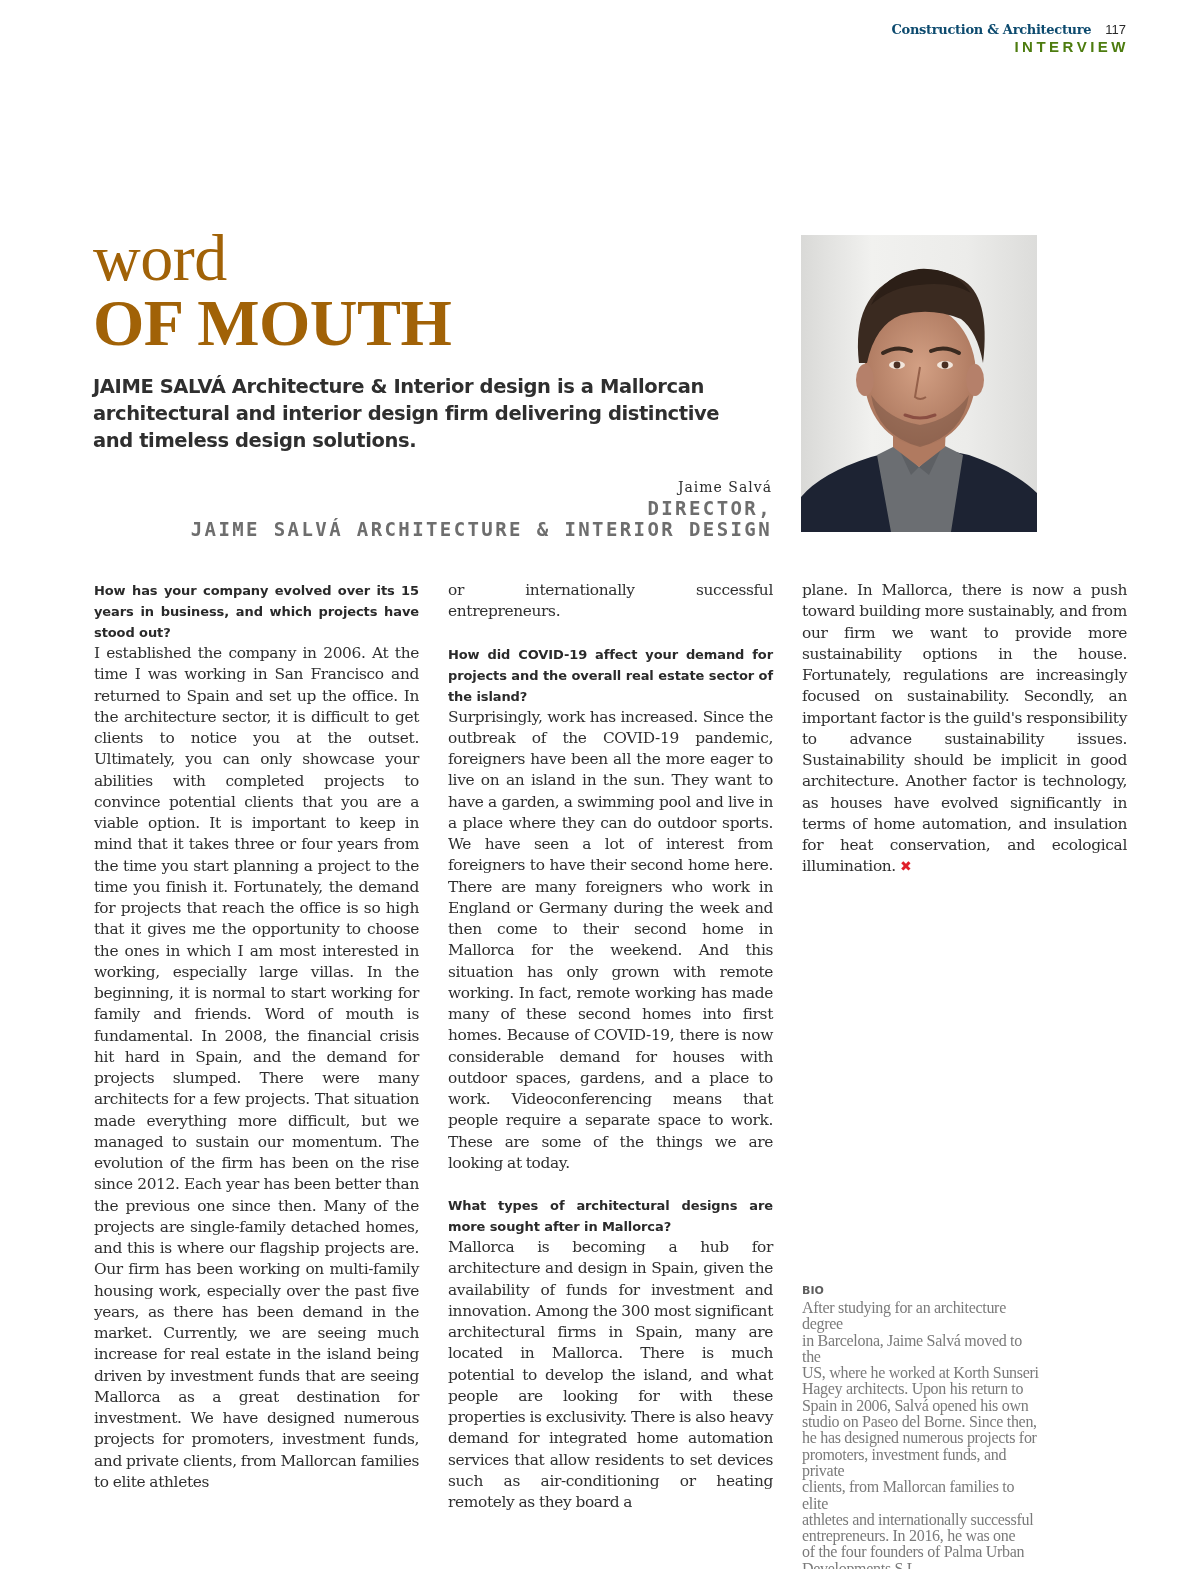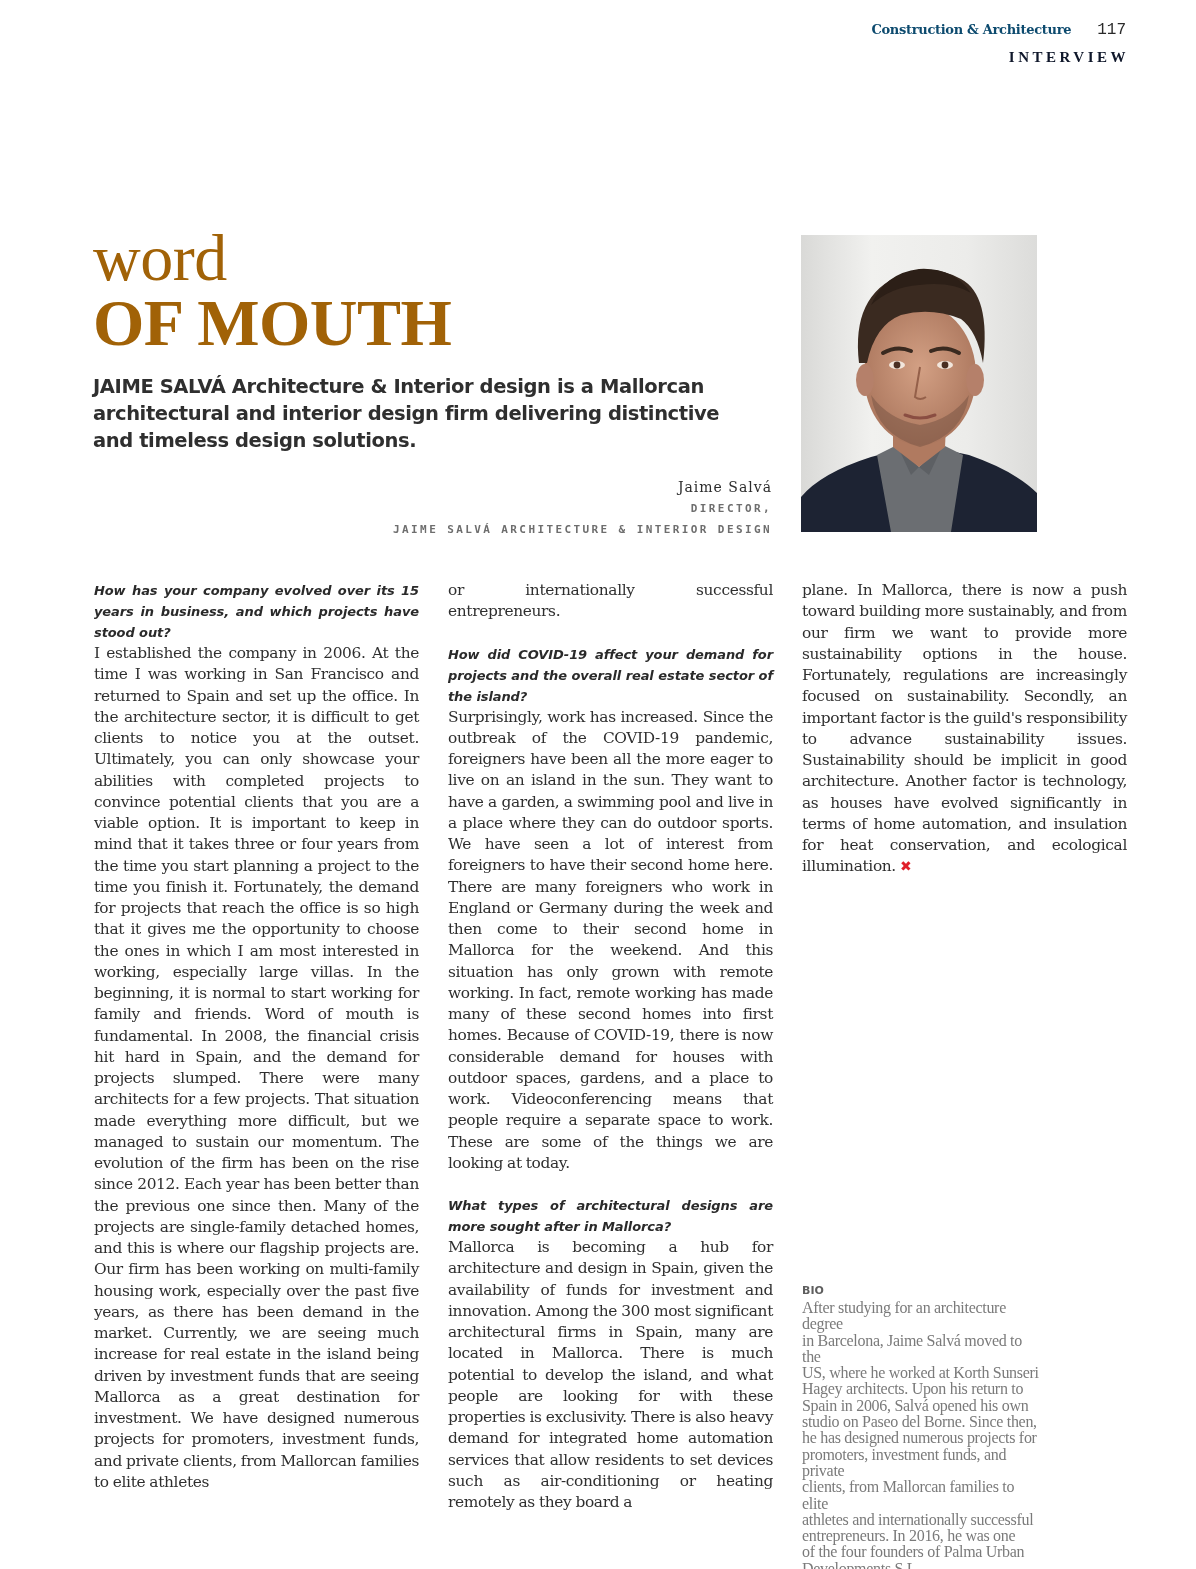--- a/index.html
+++ b/index.html
@@ -7,7 +7,7 @@
 
   .running-head { position: absolute; right: 70px; top: 20px; text-align: right; }
   .running-head .section { font-family: "DejaVu Serif", serif; font-weight: bold; font-size: 13px; color: #0c4a6e; letter-spacing: -0.3px; }
-  .running-head .page-num { font-family: Liberation Mono, monospace; font-size: 16px; color: #2a2a2a; margin-left: 26px; }
+  .running-head .page-num { font-family: Liberation Sans, sans-serif; font-size: 13px; color: #2a2a2a; margin-left: 14px; }
   .running-head .kicker { font-family: Liberation Serif, serif; font-weight: bold; font-size: 15px; letter-spacing: 3.5px; color: #0f172a; margin-top: 10px; margin-right: -3px; }
 
   .headline { position: absolute; left: 93px; top: 226px; font-family: "Liberation Serif", "DejaVu Serif", serif; color: #a16207; line-height: 0.98; }

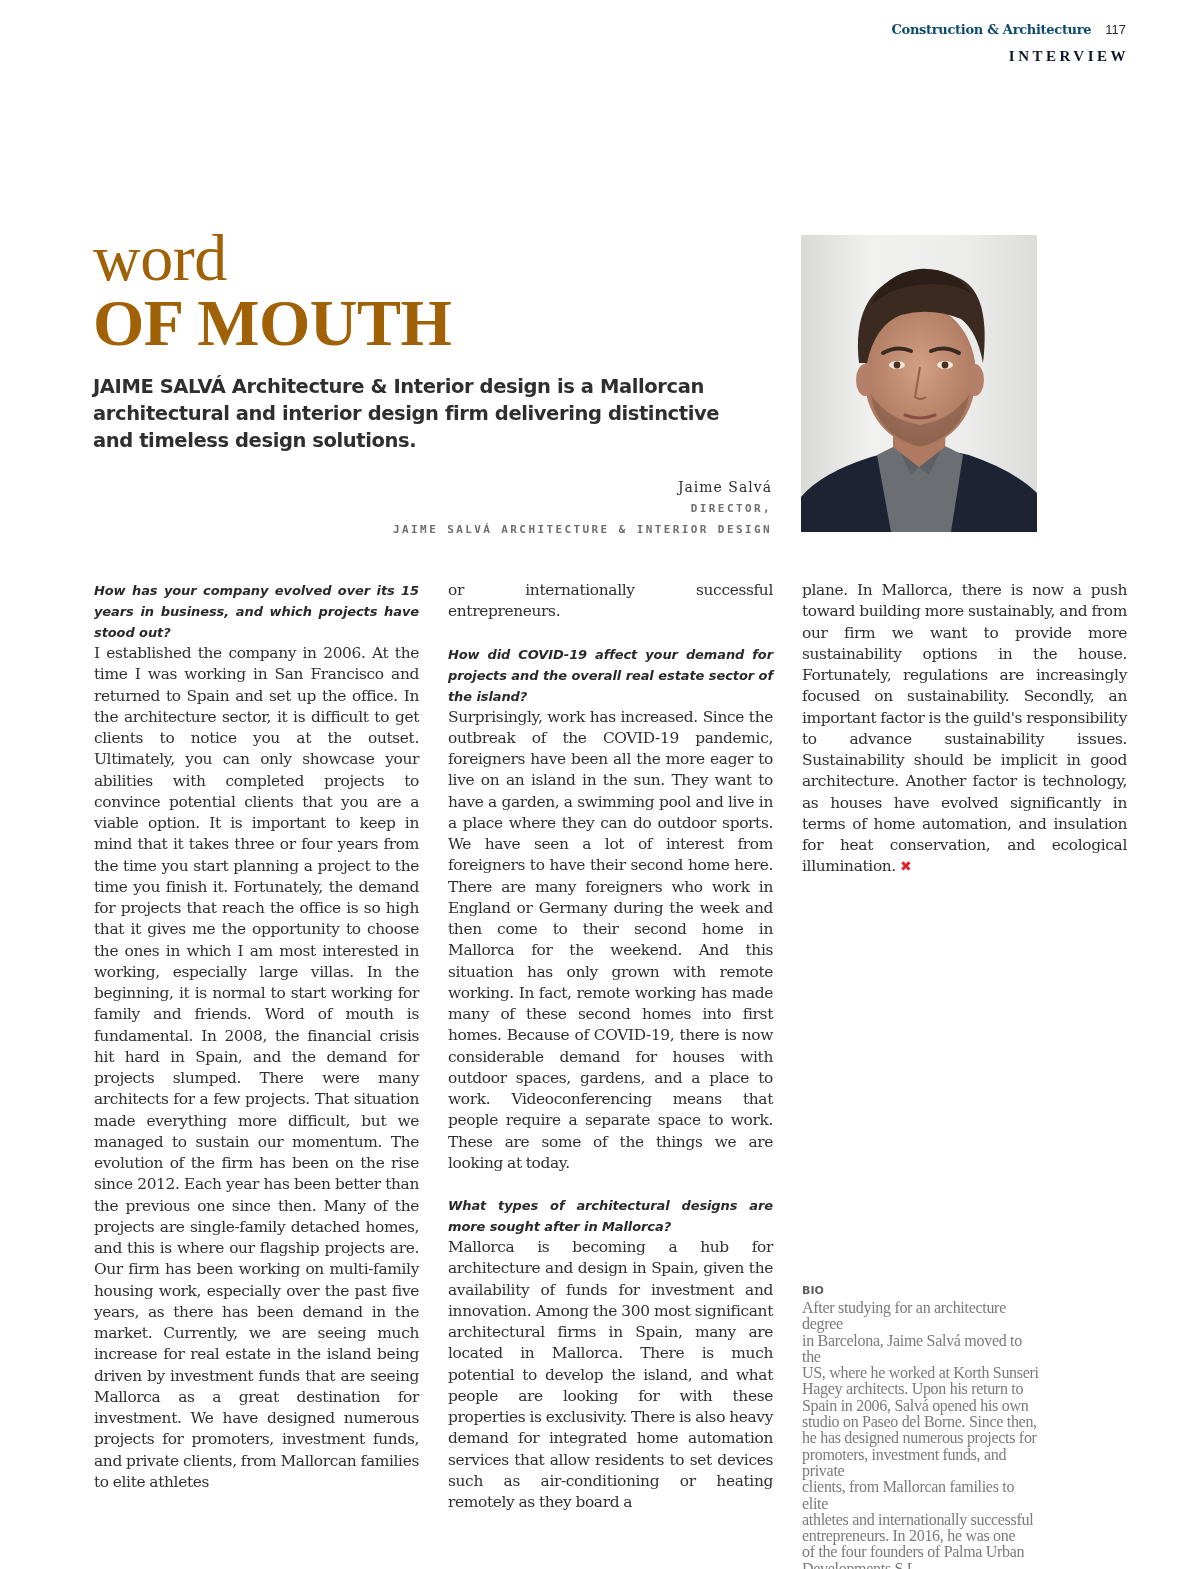--- a/index.html
+++ b/index.html
@@ -8,7 +8,7 @@
   .running-head { position: absolute; right: 70px; top: 20px; text-align: right; }
   .running-head .section { font-family: "DejaVu Serif", serif; font-weight: bold; font-size: 13px; color: #0c4a6e; letter-spacing: -0.3px; }
   .running-head .page-num { font-family: Liberation Sans, sans-serif; font-size: 13px; color: #2a2a2a; margin-left: 14px; }
-  .running-head .kicker { font-family: Liberation Serif, serif; font-weight: bold; font-size: 15px; letter-spacing: 3.5px; color: #0f172a; margin-top: 10px; margin-right: -3px; }
+  .running-head .kicker { font-family: Liberation Sans, sans-serif; font-weight: bold; font-size: 15px; letter-spacing: 3.5px; color: #4d7c0f; margin-right: -3px; }
 
   .headline { position: absolute; left: 93px; top: 226px; font-family: "Liberation Serif", "DejaVu Serif", serif; color: #a16207; line-height: 0.98; }
   .headline .line1 { font-size: 66px; font-weight: normal; letter-spacing: -0.5px; }

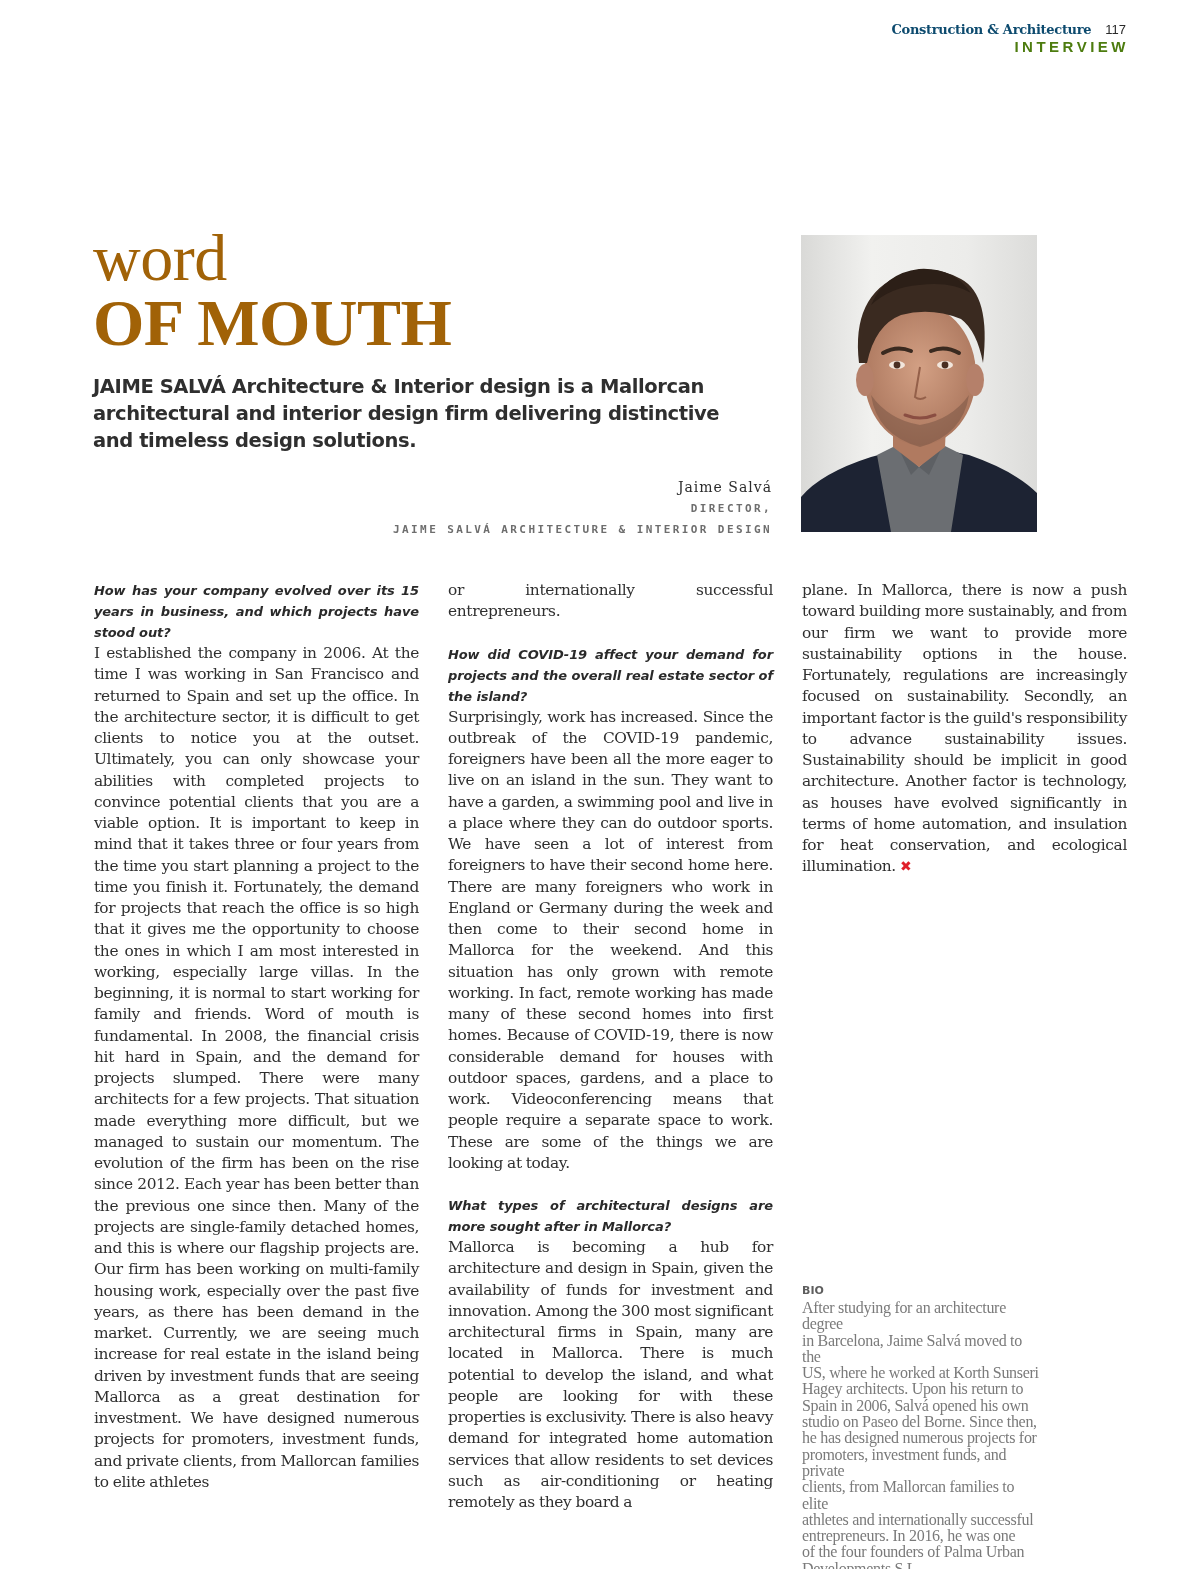--- a/index.html
+++ b/index.html
@@ -18,7 +18,7 @@
 
   .byline { position: absolute; right: 424px; top: 476px; text-align: right; }
   .byline .name { font-family: "DejaVu Serif", serif; font-size: 14px; color: #2c2c2c; letter-spacing: 1px; line-height: 22px; }
-  .byline .role, .byline .org { font-family: "DejaVu Sans Mono", "Liberation Mono", monospace; font-weight: bold; font-size: 11px; color: #6e6e6e; letter-spacing: 2.4px; line-height: 21px; }
+  .byline .role, .byline .org { font-family: "DejaVu Sans Mono", "Liberation Mono", monospace; font-weight: bold; font-size: 19px; color: #6e6e6e; letter-spacing: 2.4px; line-height: 21px; }
 
   .portrait { position: absolute; left: 801px; top: 235px; width: 236px; height: 297px; overflow: hidden; background: #e9e9e7; }
 

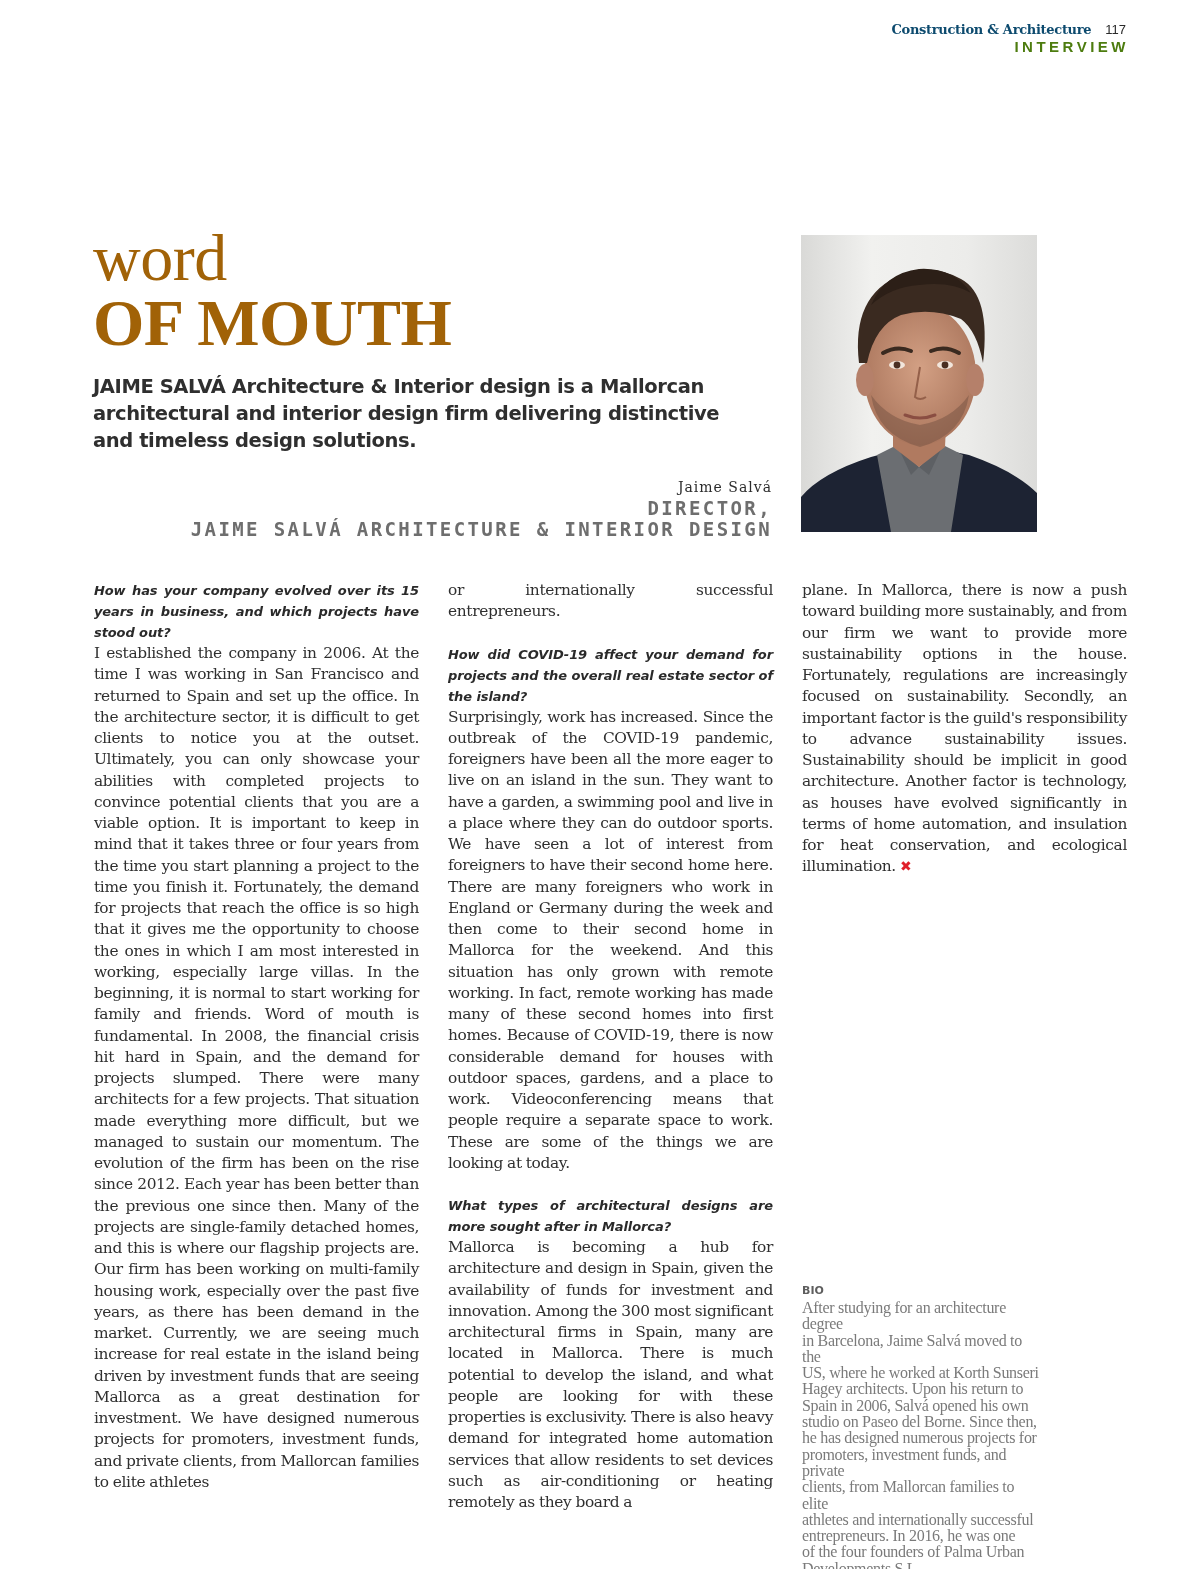--- a/index.html
+++ b/index.html
@@ -27,7 +27,7 @@
   .col2 { left: 448px; }
   .col3 { left: 802px; }
 
-  .q { font-family: "DejaVu Sans", "Liberation Sans", sans-serif; font-weight: bold; font-size: 13px; line-height: 21px; color: #2a2a2a; text-align: justify; letter-spacing: -0.1px; margin: 0; font-style: italic; }
+  .q { font-family: "DejaVu Sans", "Liberation Sans", sans-serif; font-weight: bold; font-size: 13px; line-height: 21px; color: #2a2a2a; text-align: justify; letter-spacing: -0.1px; margin: 0; }
   .a { font-family: "DejaVu Serif", "Liberation Serif", serif; font-size: 15.4px; line-height: 21.25px; color: #2f2f2f; text-align: justify; margin: 0; letter-spacing: -0.35px; word-spacing: -0.5px; }
   .gap { height: 21px; }
 

